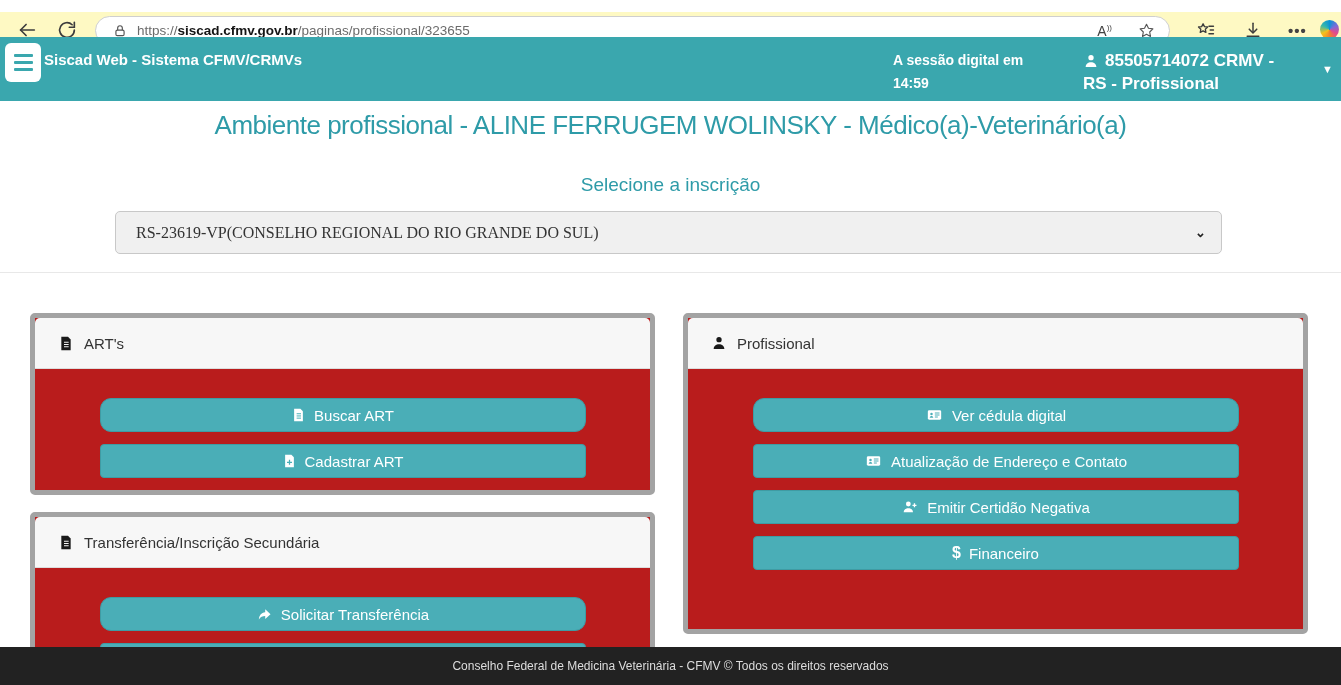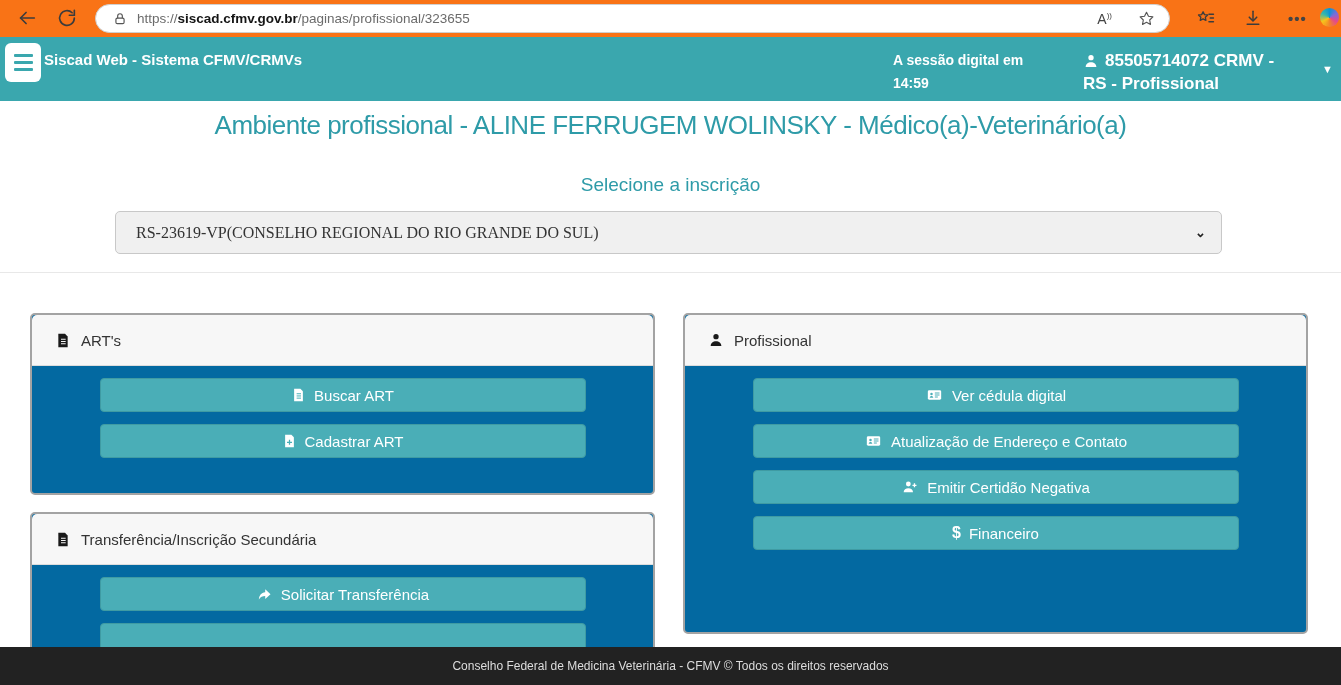--- a/index.html
+++ b/index.html
@@ -9,7 +9,7 @@
   svg { display:block; }
 
   
-  .chrome { position:absolute; left:0; top:0; width:1341px; height:37px; background:#f97316; }
+  .chrome { position:absolute; left:0; top:12px; width:1341px; height:37px; background:#fef9c3; }
   .nav-ico { position:absolute; top:7px; width:22px; height:22px; color:#3c3c3c; cursor:pointer; }
   .addr { position:absolute; left:95px; top:4px; width:1075px; height:29px;
     border:1px solid #cfcfcf; border-radius:15px; background:#fff; display:flex; align-items:center; }

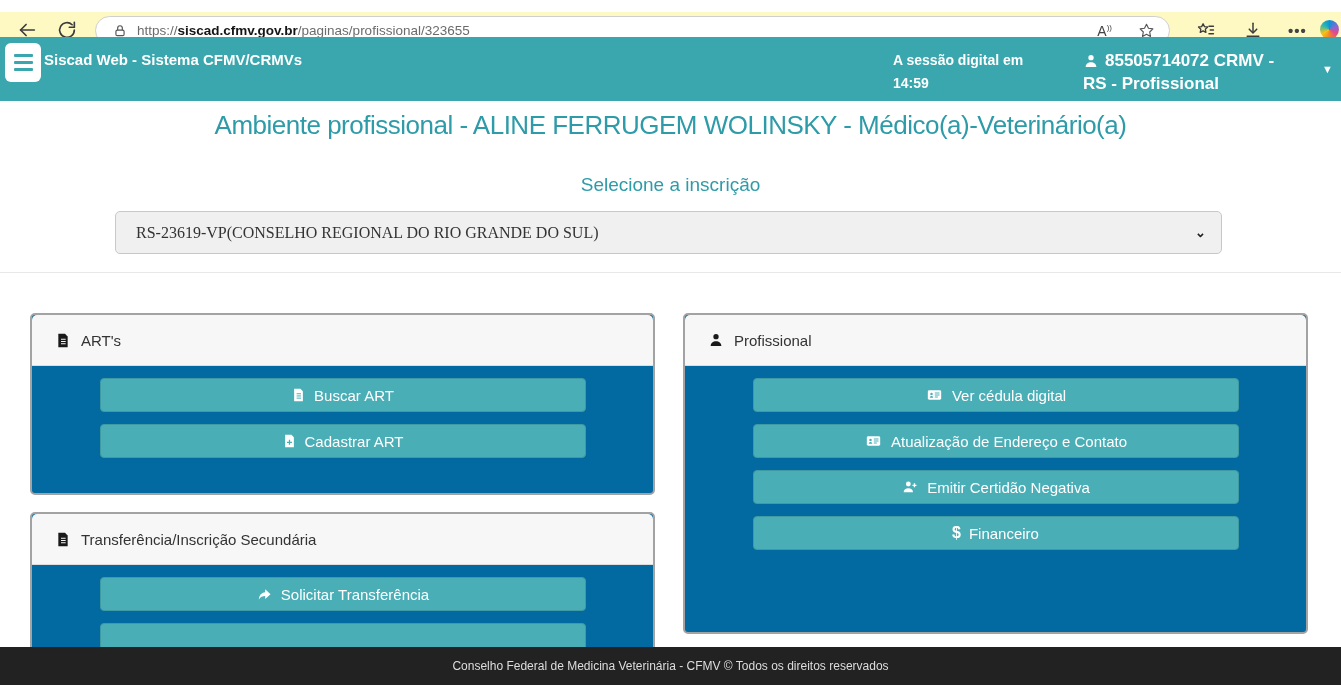--- a/index.html
+++ b/index.html
@@ -47,7 +47,7 @@
   .reg-select .chev { position:absolute; right:15px; font-size:13px; font-weight:700; color:#222; }
   .divider { position:absolute; left:0; top:272px; width:1341px; border-top:1px solid #e8e8e8; }
 
-  .panel { position:absolute; background:#0369a1; border:2px solid #a3a3a3; border-radius:5px; }
+  .panel { position:absolute; background:#b91c1c; border:5px solid #a3a3a3; border-radius:5px; }
   .panel-head { height:51px; background:#f7f7f7; border-bottom:1px solid #ddd; border-radius:5px 5px 0 0;
     display:flex; align-items:center; padding-left:23px; gap:10px; font-size:15px; color:#333; }
   .panel-head .hicon { color:#1a1a1a; }

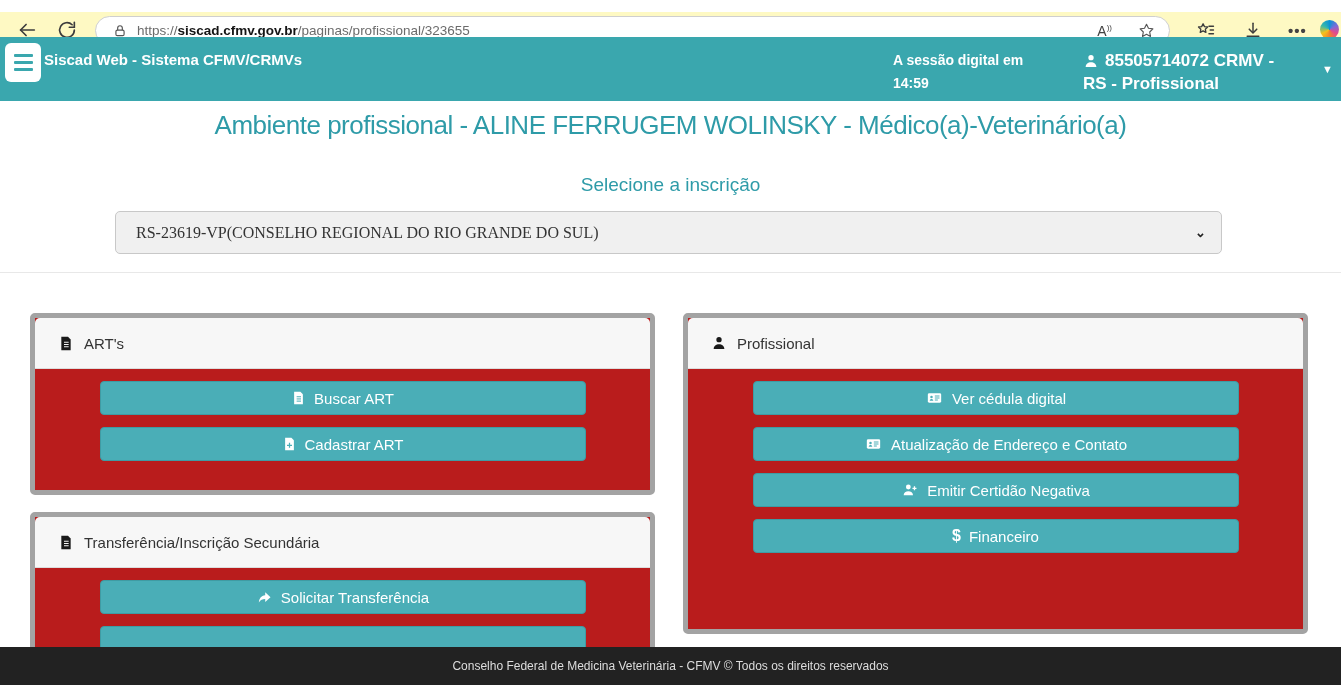--- a/index.html
+++ b/index.html
@@ -55,7 +55,7 @@
   .tbtn { display:flex; align-items:center; justify-content:center; gap:8px; margin:12px auto 0 auto;
     width:486px; height:34px; background:#4aaeb7; border:1px solid #3f9ba3; border-radius:4px;
     color:#fff; font-size:15px; font-family:"Liberation Sans",sans-serif; cursor:pointer; }
-  .tbtn:first-of-type { margin-top:12px; }
+  .tbtn:first-of-type { margin-top:29px;border-radius:11px; }
   .dollar { font-weight:700; font-size:16px; line-height:1; }
 
   #panel-arts  { left:30px; top:313px; width:625px; height:182px; }

